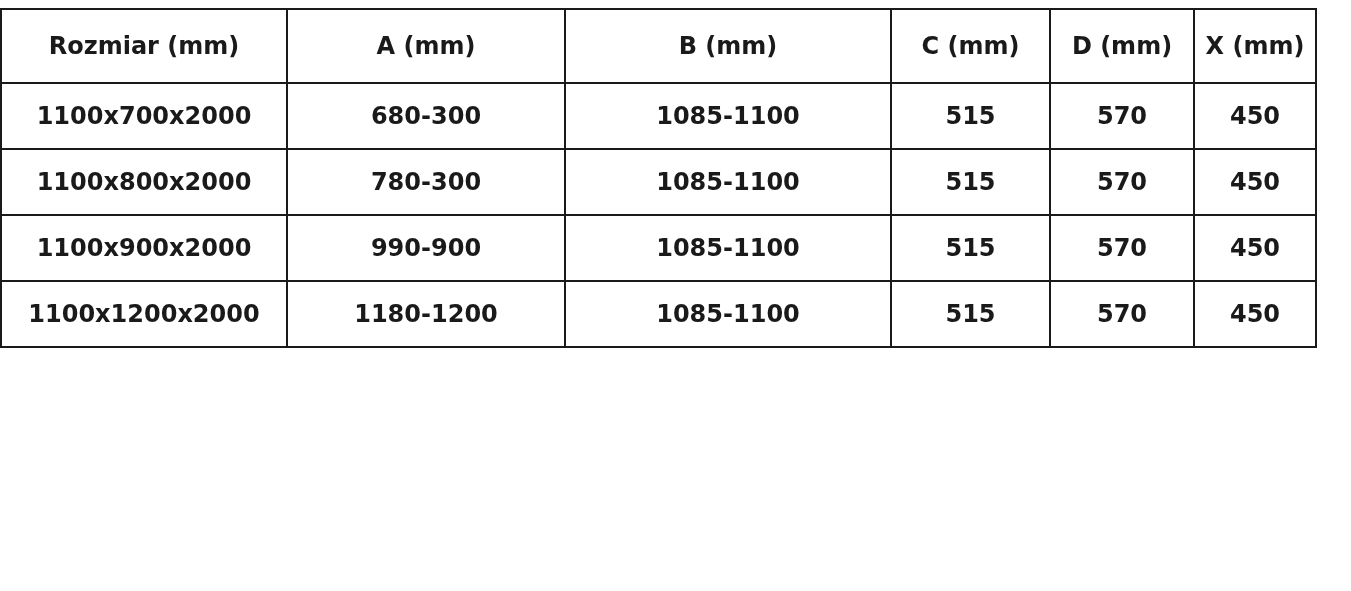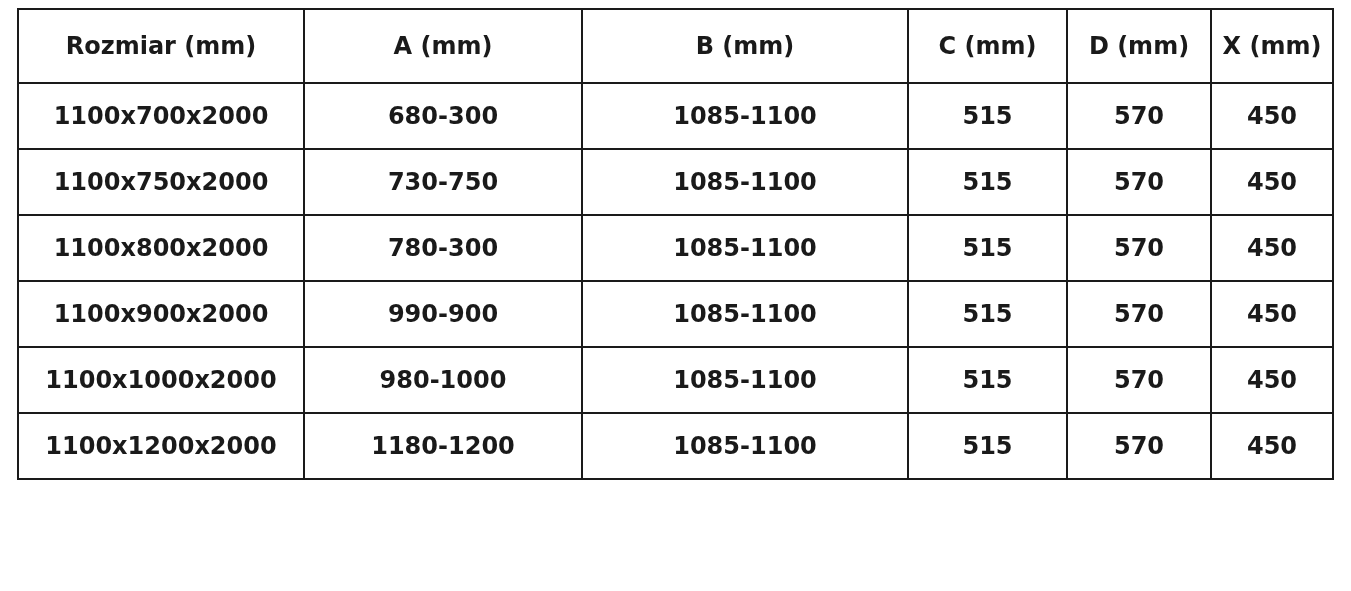--- a/index.html
+++ b/index.html
@@ -20,7 +20,6 @@
     box-sizing: border-box;
     display: flex;
     align-items: flex-start;
-    justify-content: center;
   }
   table.spec-table {
     border-collapse: collapse;

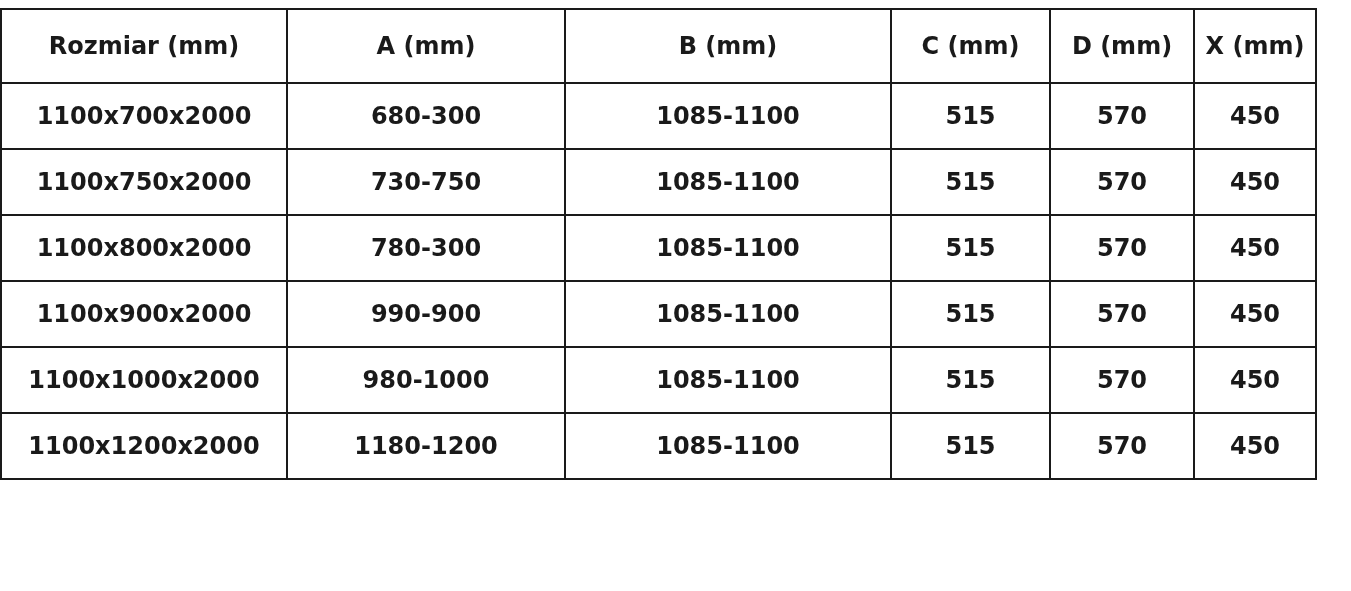--- a/index.html
+++ b/index.html
@@ -88,14 +88,6 @@
         <td>450</td>
       </tr>
       <tr>
-        <td>1100x750x2000</td>
-        <td>730-750</td>
-        <td>1085-1100</td>
-        <td>515</td>
-        <td>570</td>
-        <td>450</td>
-      </tr>
-      <tr>
         <td>1100x800x2000</td>
         <td>780-300</td>
         <td>1085-1100</td>

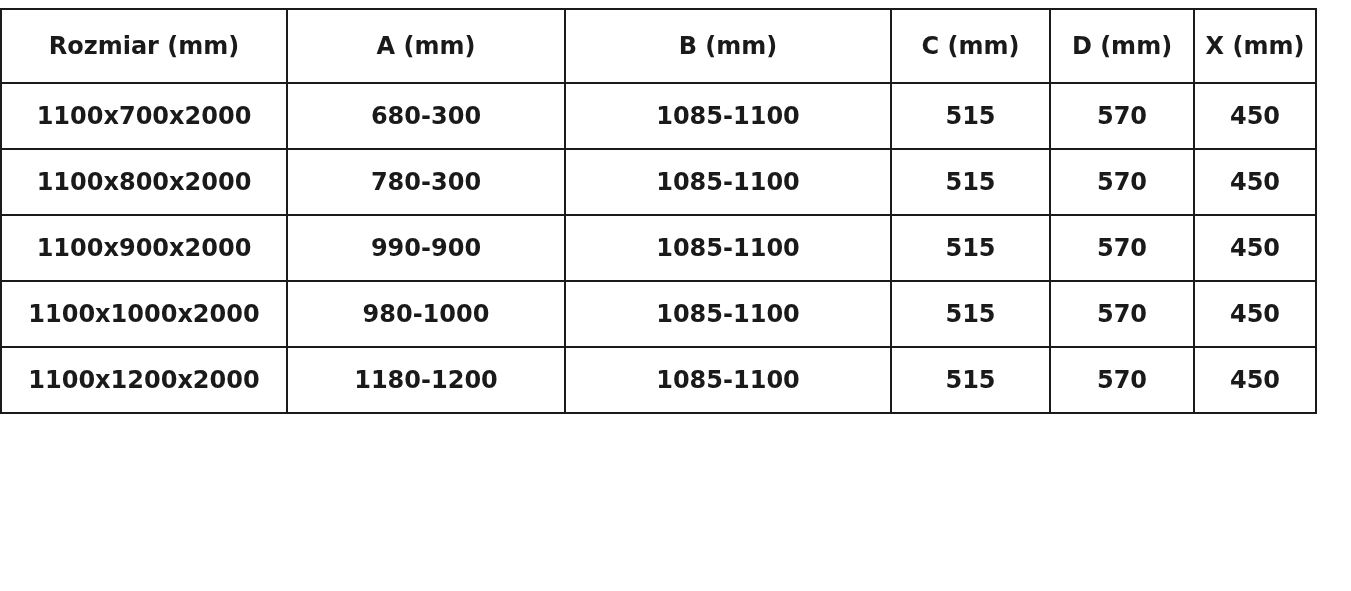--- a/index.html
+++ b/index.html
@@ -104,14 +104,6 @@
         <td>450</td>
       </tr>
       <tr>
-        <td>1100x1000x2000</td>
-        <td>980-1000</td>
-        <td>1085-1100</td>
-        <td>515</td>
-        <td>570</td>
-        <td>450</td>
-      </tr>
-      <tr>
         <td>1100x1200x2000</td>
         <td>1180-1200</td>
         <td>1085-1100</td>

